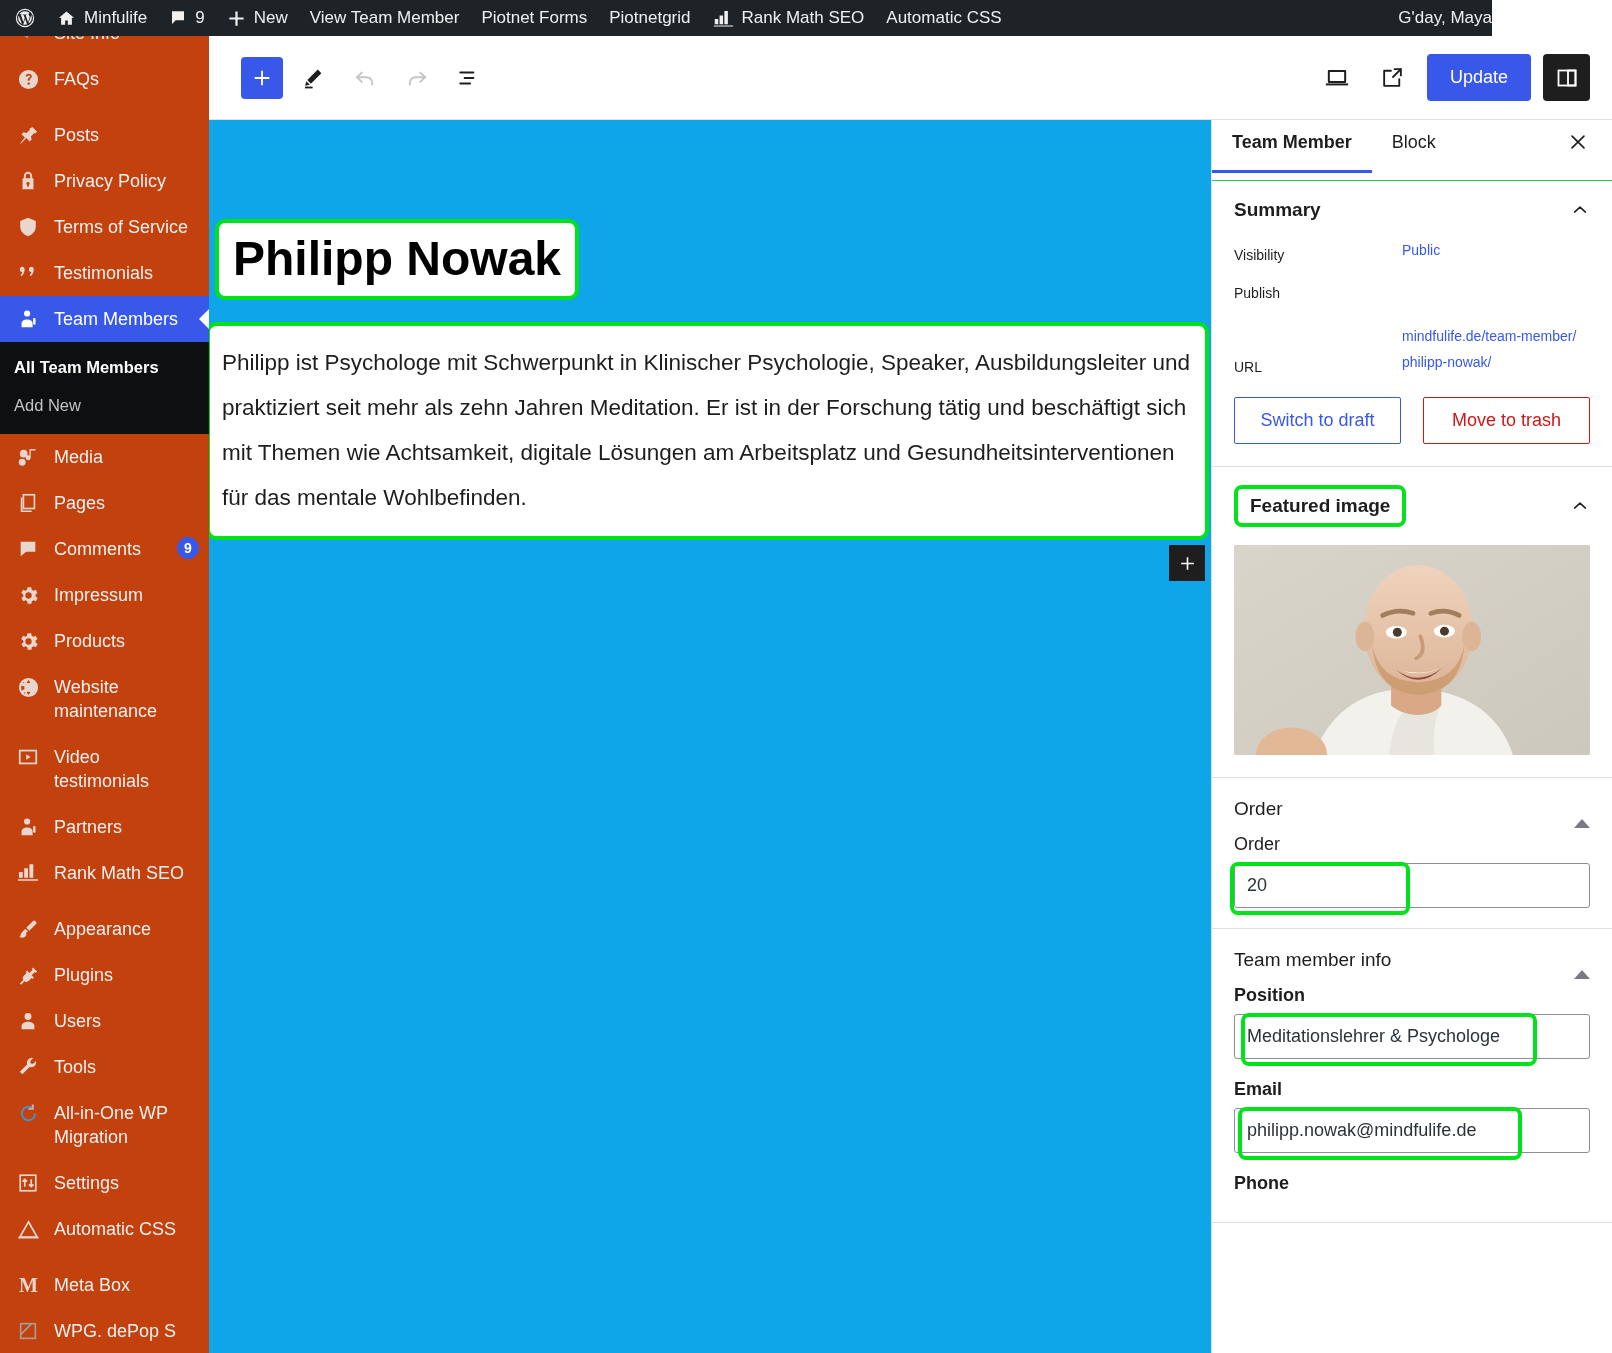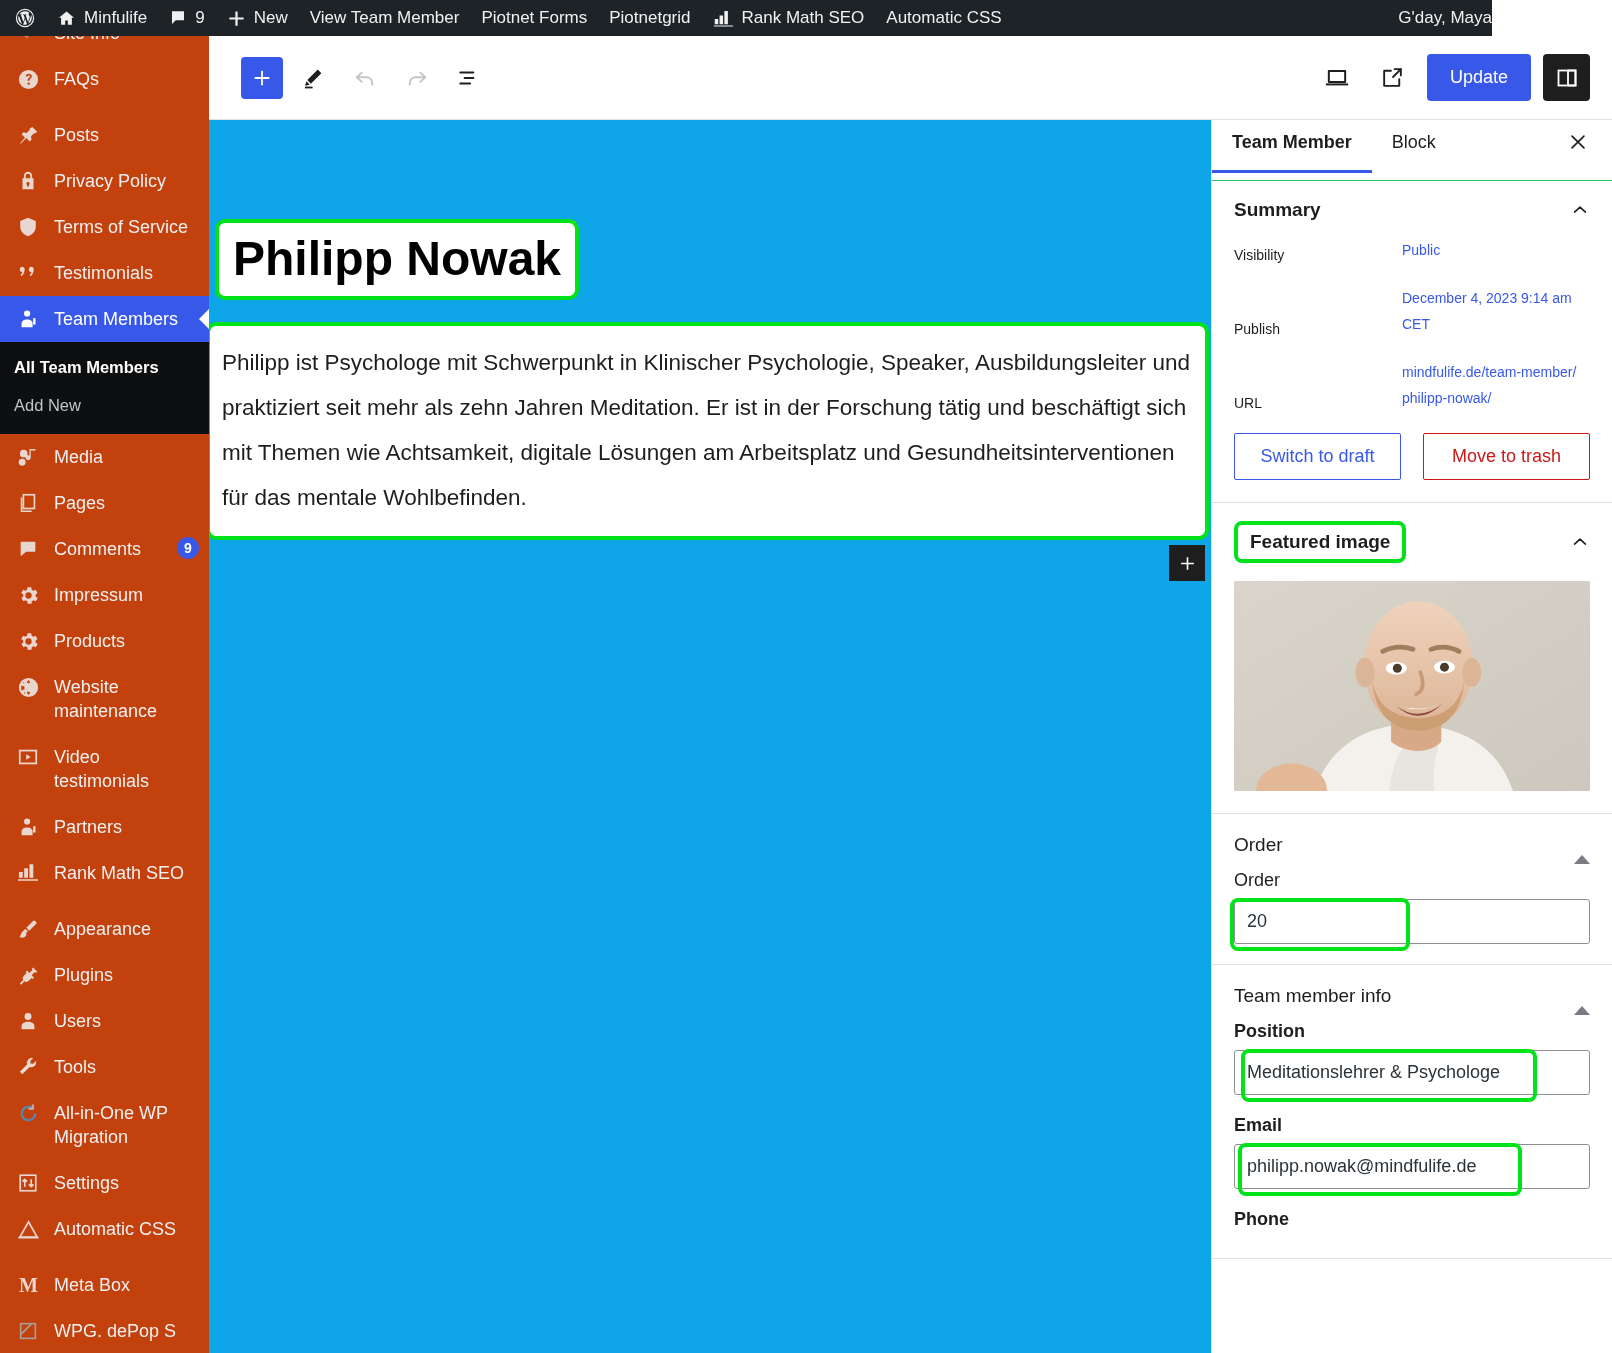--- a/index.html
+++ b/index.html
@@ -674,7 +674,6 @@
       </div>
       <div class="row">
         <span class="lbl">Publish</span>
-        <span class="val" style="max-width:195px">December 4, 2023 9:14 am CET</span>
       </div>
       <div class="row">
         <span class="lbl">URL</span>

